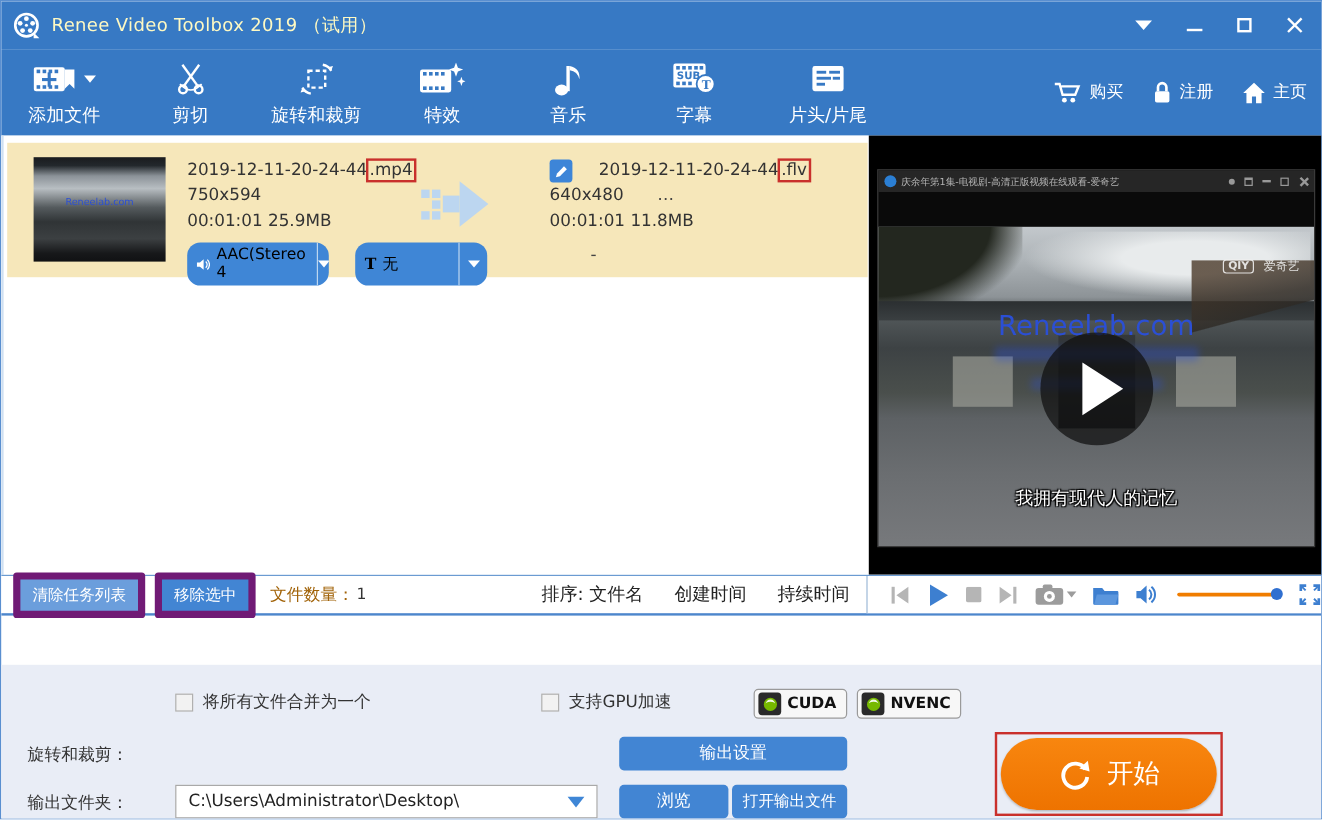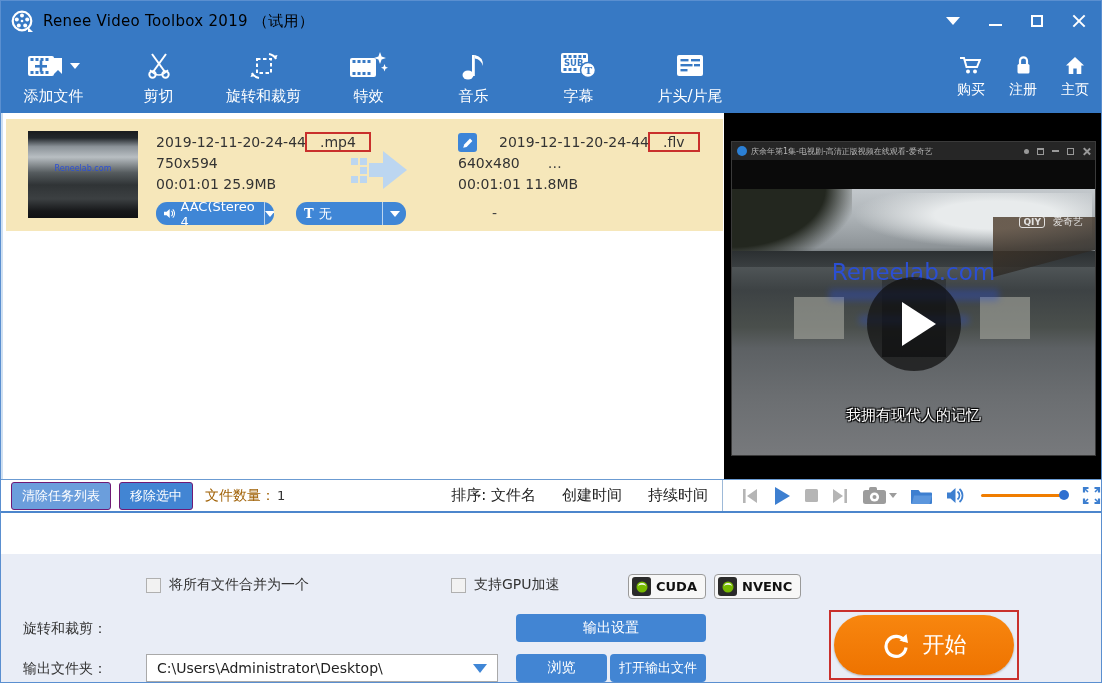--- a/index.html
+++ b/index.html
@@ -8,7 +8,7 @@
 
   
   .titlebar { position:absolute; left:0; top:0; width:100%; height:40px; background:#3779c4; display:flex; align-items:center; padding:0 10px; }
-  .titlebar .app-title { color:#000000; font-size:15px; margin-left:10px; letter-spacing:.3px; }
+  .titlebar .app-title { color:#fef9c3; font-size:15px; margin-left:10px; letter-spacing:.3px; }
   .win-controls { position:absolute; right:14px; top:0; height:40px; display:flex; align-items:center; gap:26px; }
   .wc { width:16px; height:16px; display:flex; align-items:center; justify-content:center; cursor:pointer; }
   .tri-down { width:0; height:0; border-left:7px solid transparent; border-right:7px solid transparent; border-top:8px solid #fff; }

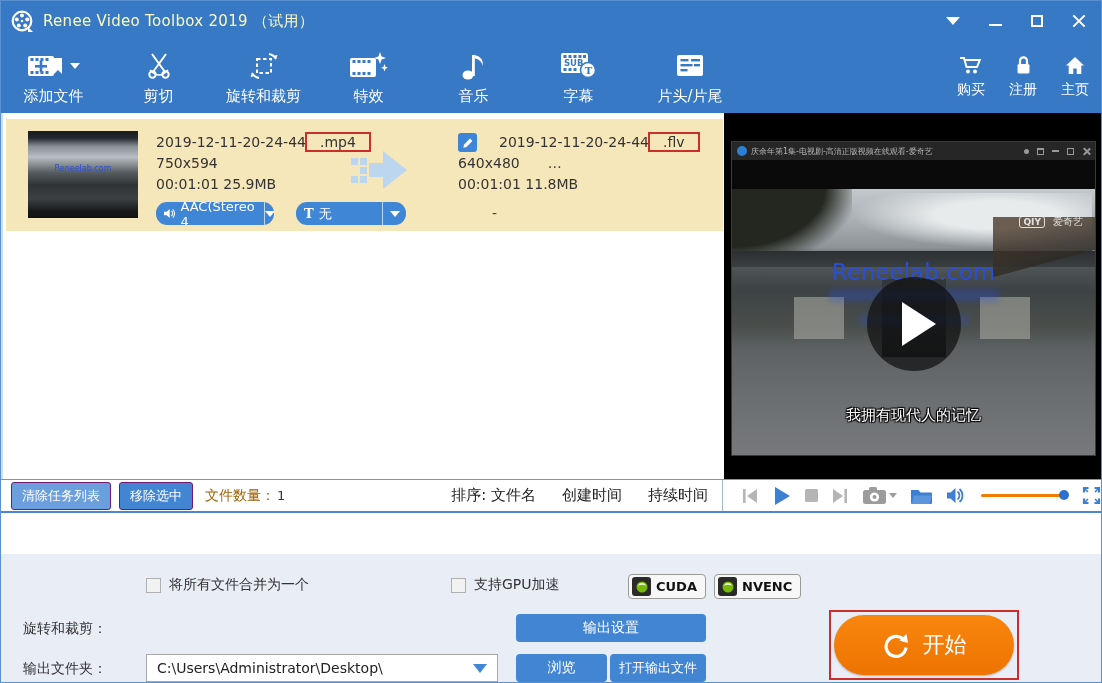--- a/index.html
+++ b/index.html
@@ -24,7 +24,7 @@
   .tb-item .ticon { height:38px; display:flex; align-items:center; justify-content:center; }
   .tb-item .tlabel { font-size:15px; margin-top:2px; white-space:nowrap; }
   .tb-right { position:absolute; right:12px; top:0; height:72px; display:flex; align-items:center; gap:24px; }
-  .tb-right .tr-item { display:flex; align-items:center; gap:6px; color:#fff; font-size:14px; cursor:pointer;flex-direction:column; }
+  .tb-right .tr-item { display:flex; align-items:center; gap:6px; color:#fff; font-size:14px; cursor:pointer; }
   .caret-white { width:0; height:0; border-left:5px solid transparent; border-right:5px solid transparent; border-top:6px solid #fff; margin-left:4px; }
 
   

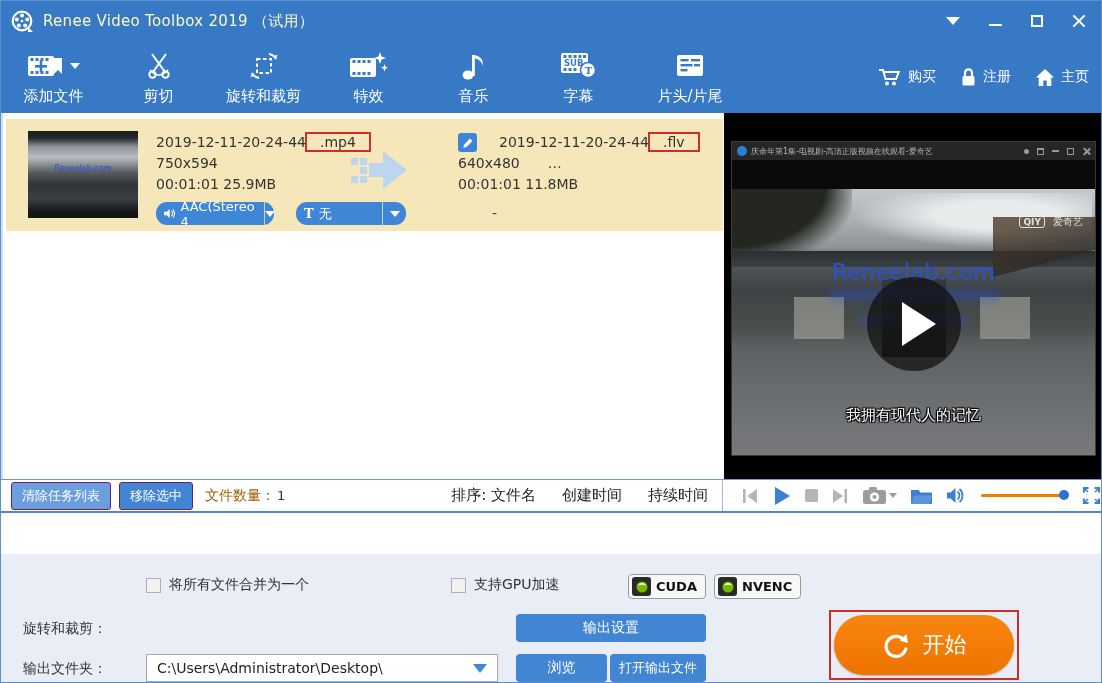--- a/index.html
+++ b/index.html
@@ -35,7 +35,7 @@
       linear-gradient(180deg,#1a1c1e 0%,#23282c 8%, #8b9298 18%, #b8bec2 30%, #555b5e 48%, #303436 62%, #3c4042 78%, #17181a 92%, #101113 100%); }
   .thumb .thumb-wm { position:absolute; left:50%; top:42%; transform:translate(-50%,-50%); color:#2b4fd4; font-size:8px; white-space:nowrap; }
   .src-block { position:absolute; left:150px; top:13px; font-size:14px; color:#333; line-height:21px; }
-  .ext-red { border:2px solid #c9302c; padding:0 13px; margin-left:-1px; }
+  .ext-red { border:2px solid #c9302c; padding:0 1px; margin-left:-1px; }
   .dots-arrow { position:absolute; left:336px; top:32px; display:flex; align-items:center; }
   .dots-grid { display:grid; grid-template-columns:repeat(3,7px); grid-template-rows:repeat(3,7px); gap:2px; margin-right:2px; }
   .dots-grid i { background:#bcd6f0; } .dots-grid i.off { background:transparent; }

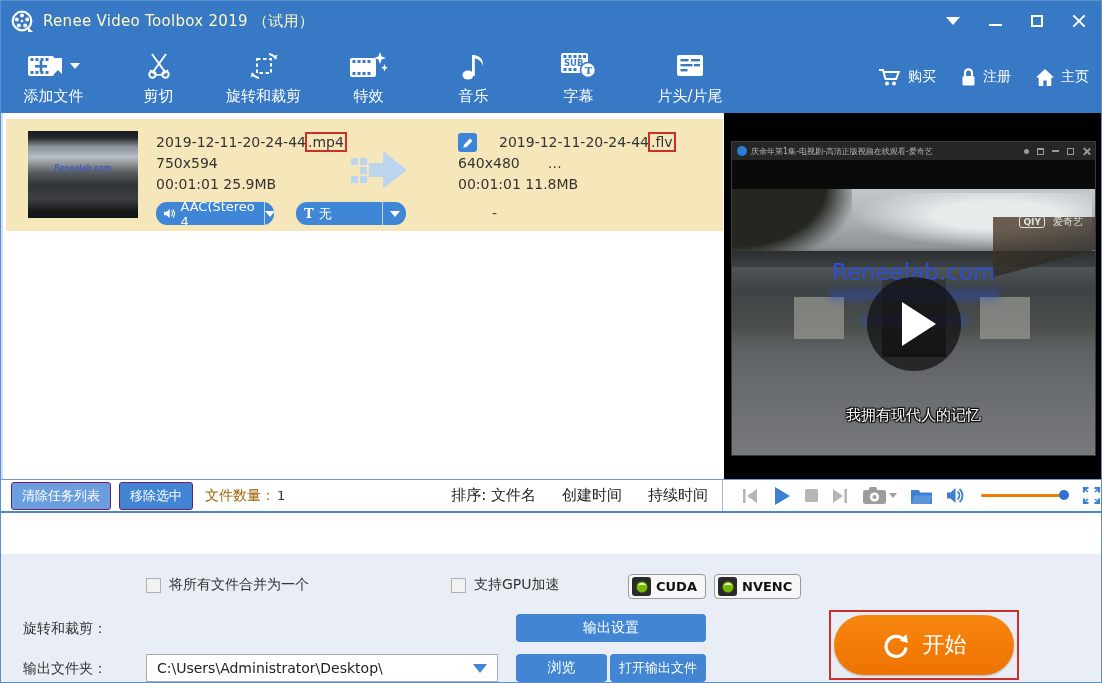--- a/index.html
+++ b/index.html
@@ -45,7 +45,7 @@
   .tgt-name { display:flex; align-items:center; gap:22px; }
   .edit-ic { width:19px; height:19px; background:#3d85d8; border-radius:3px; display:inline-flex; align-items:center; justify-content:center; }
   .more-dots { margin-left:28px; letter-spacing:2px; color:#444; cursor:pointer; }
-  .dd { position:absolute; top:83px; height:23px; background:#3f86d6; border-radius:11px; display:flex; align-items:center; color:#ffffff; font-size:13px; cursor:pointer; overflow:hidden; }
+  .dd { position:absolute; top:83px; height:36px; background:#3f86d6; border-radius:11px; display:flex; align-items:center; color:#000000; font-size:13px; cursor:pointer; overflow:hidden; }
   .dd .dd-main { display:flex; align-items:center; gap:5px; padding:0 8px; height:100%; }
   .dd .dd-caret { width:24px; height:100%; border-left:1px solid #bcd6f0; display:flex; align-items:center; justify-content:center; }
   .dd-caret b { width:0; height:0; border-left:5px solid transparent; border-right:5px solid transparent; border-top:6px solid #fff; }

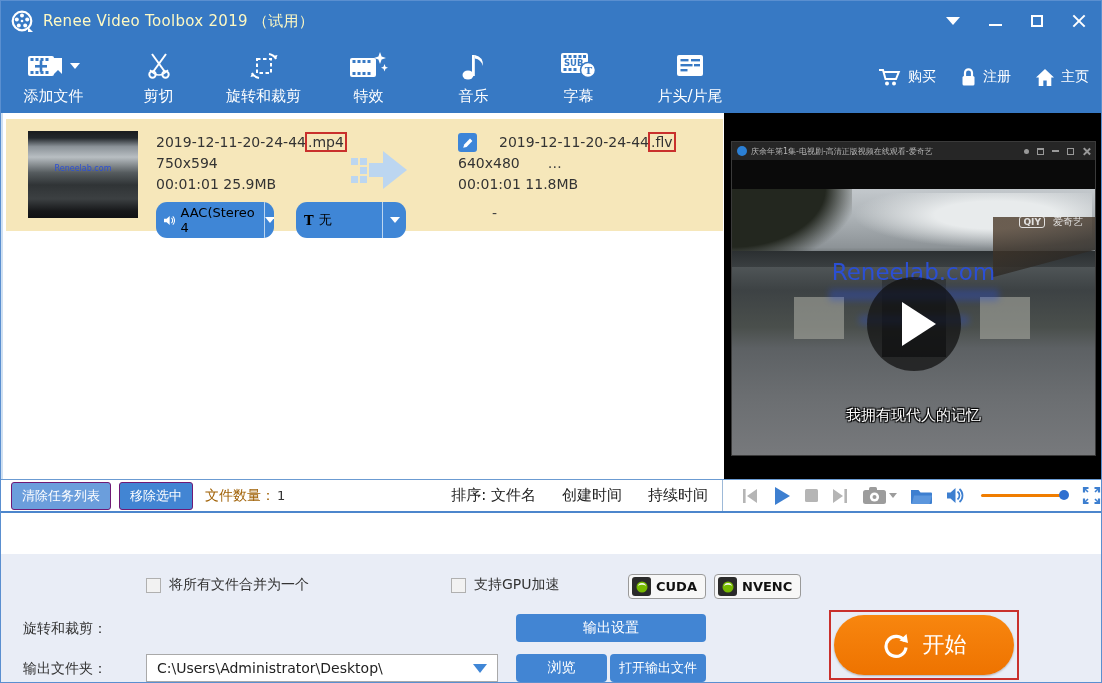--- a/index.html
+++ b/index.html
@@ -89,7 +89,7 @@
   
   .footer-row { position:absolute; left:0; top:478px; width:100%; height:34px; background:#fff; border-top:1px solid #6b9bd2; border-bottom:2px solid #4c86cc; display:flex; }
   .list-footer { width:723px; height:100%; display:flex; align-items:center; padding:0 10px; position:relative; }
-  .btn-blue { background:#4285d3; color:#fff; border:1px solid #701a75; border-radius:3px; font-size:13px; padding:4px 10px; cursor:pointer; font-family:inherit; }
+  .btn-blue { background:#4285d3; color:#fff; border:6px solid #701a75; border-radius:3px; font-size:13px; padding:4px 10px; cursor:pointer; font-family:inherit; }
   .btn-clear { background:#6b9edc; margin-right:8px; }
   .count-label { font-size:14px; color:#a16207; margin-left:12px; }
   .count-val { font-size:13px; color:#333; margin-left:2px; }

